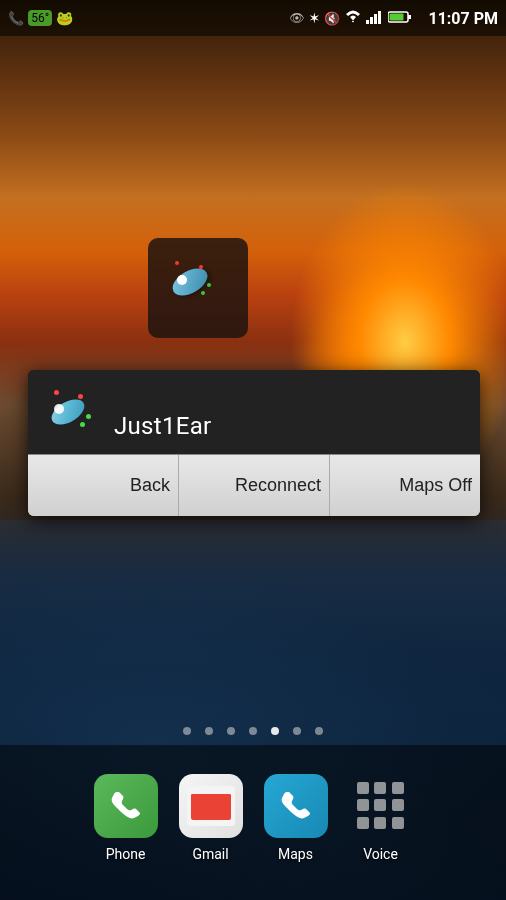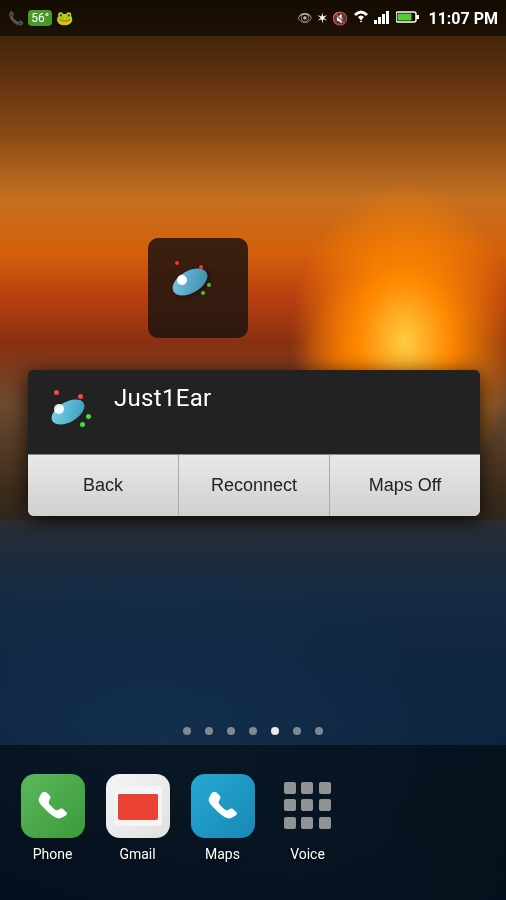--- a/index.html
+++ b/index.html
@@ -100,7 +100,7 @@
 
     .temp-badge {
       background: #4a9a2a;
-      color: #ffffff;
+      color: #000000;
       border-radius: 4px;
       font-size: 12px;
       padding: 1px 3px;

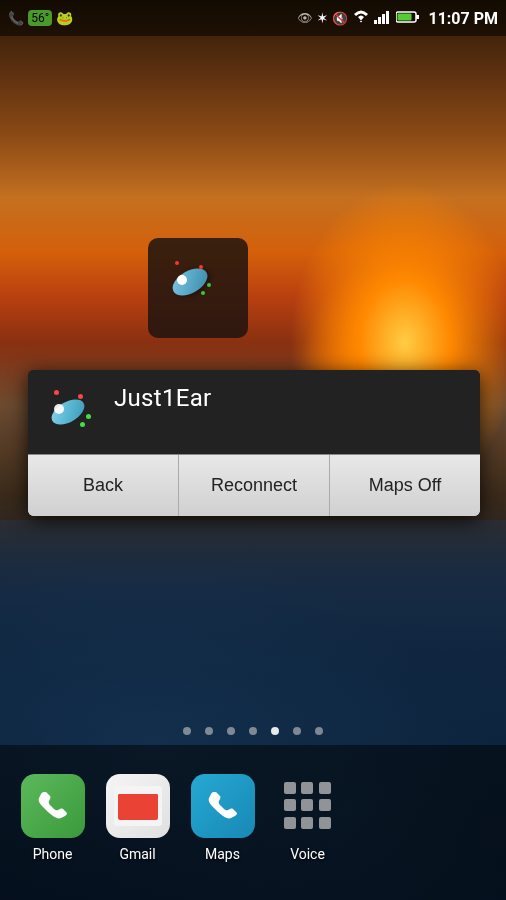--- a/index.html
+++ b/index.html
@@ -95,7 +95,7 @@
       color: #fff;
       font-size: 16px;
       font-weight: bold;
-      margin-left: 4px;
+      margin-left: 12px;
     }
 
     .temp-badge {

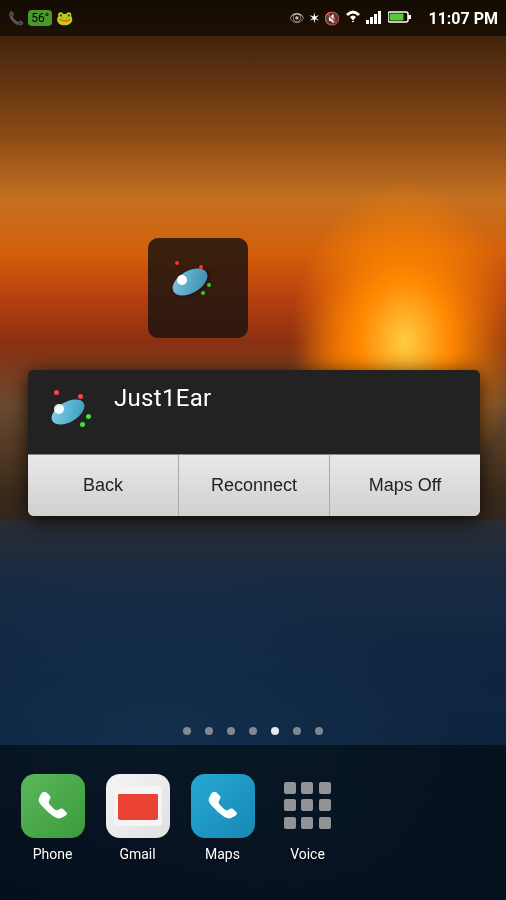--- a/index.html
+++ b/index.html
@@ -171,7 +171,7 @@
       background: #222;
       padding: 14px 16px;
       display: flex;
-      align-items: flex-start;
+      align-items: flex-end;
       gap: 14px;
     }
 

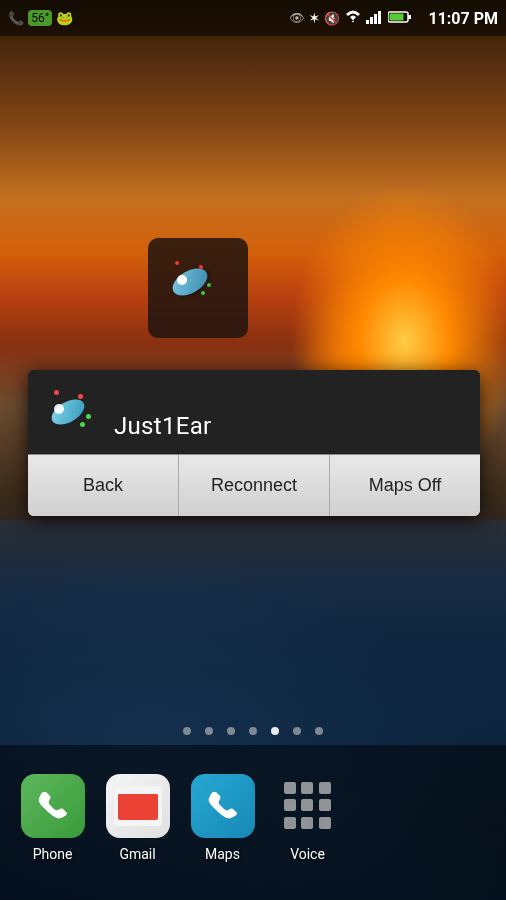--- a/index.html
+++ b/index.html
@@ -232,7 +232,7 @@
       color: #222;
       font-family: Arial, sans-serif;
       font-weight: 400;
-      text-align: center;
+      text-align: right;
     }
 
     .dialog-btn:last-child {

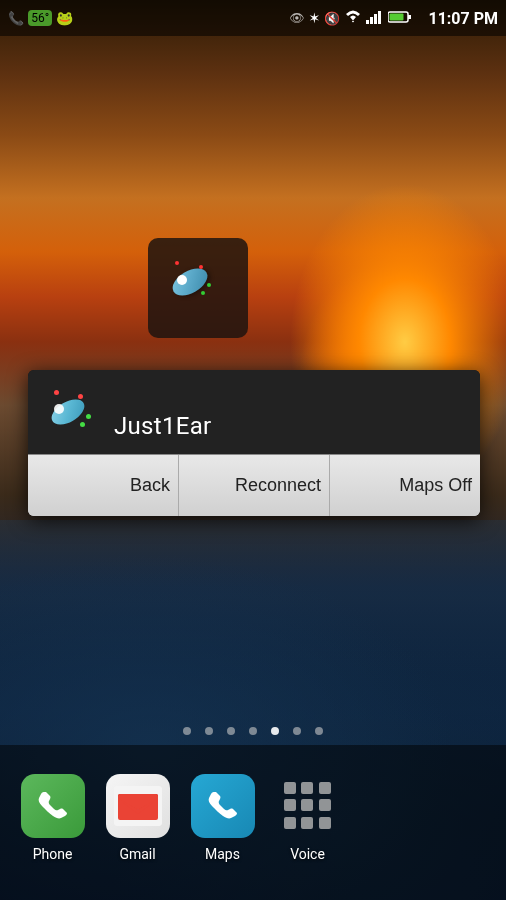--- a/index.html
+++ b/index.html
@@ -273,7 +273,7 @@
       background: rgba(0,0,0,0.5);
       display: flex;
       align-items: center;
-      justify-content: flex-start;
+      justify-content: center;
       padding: 10px 10px 20px;
       z-index: 10;
     }

